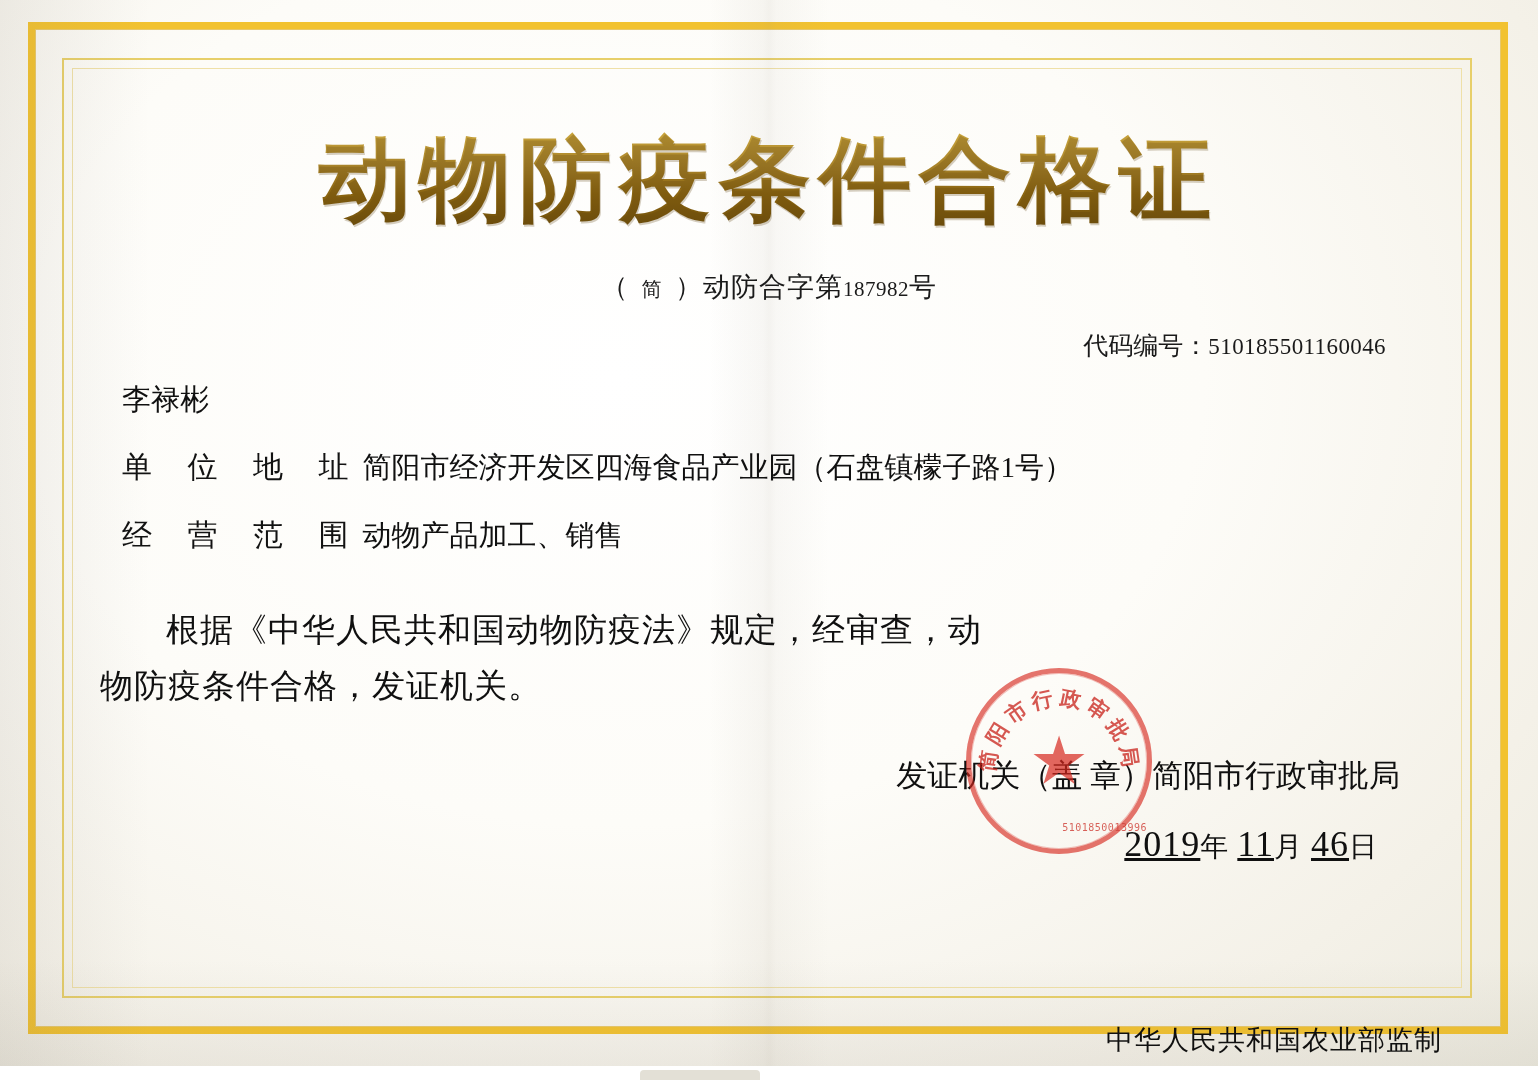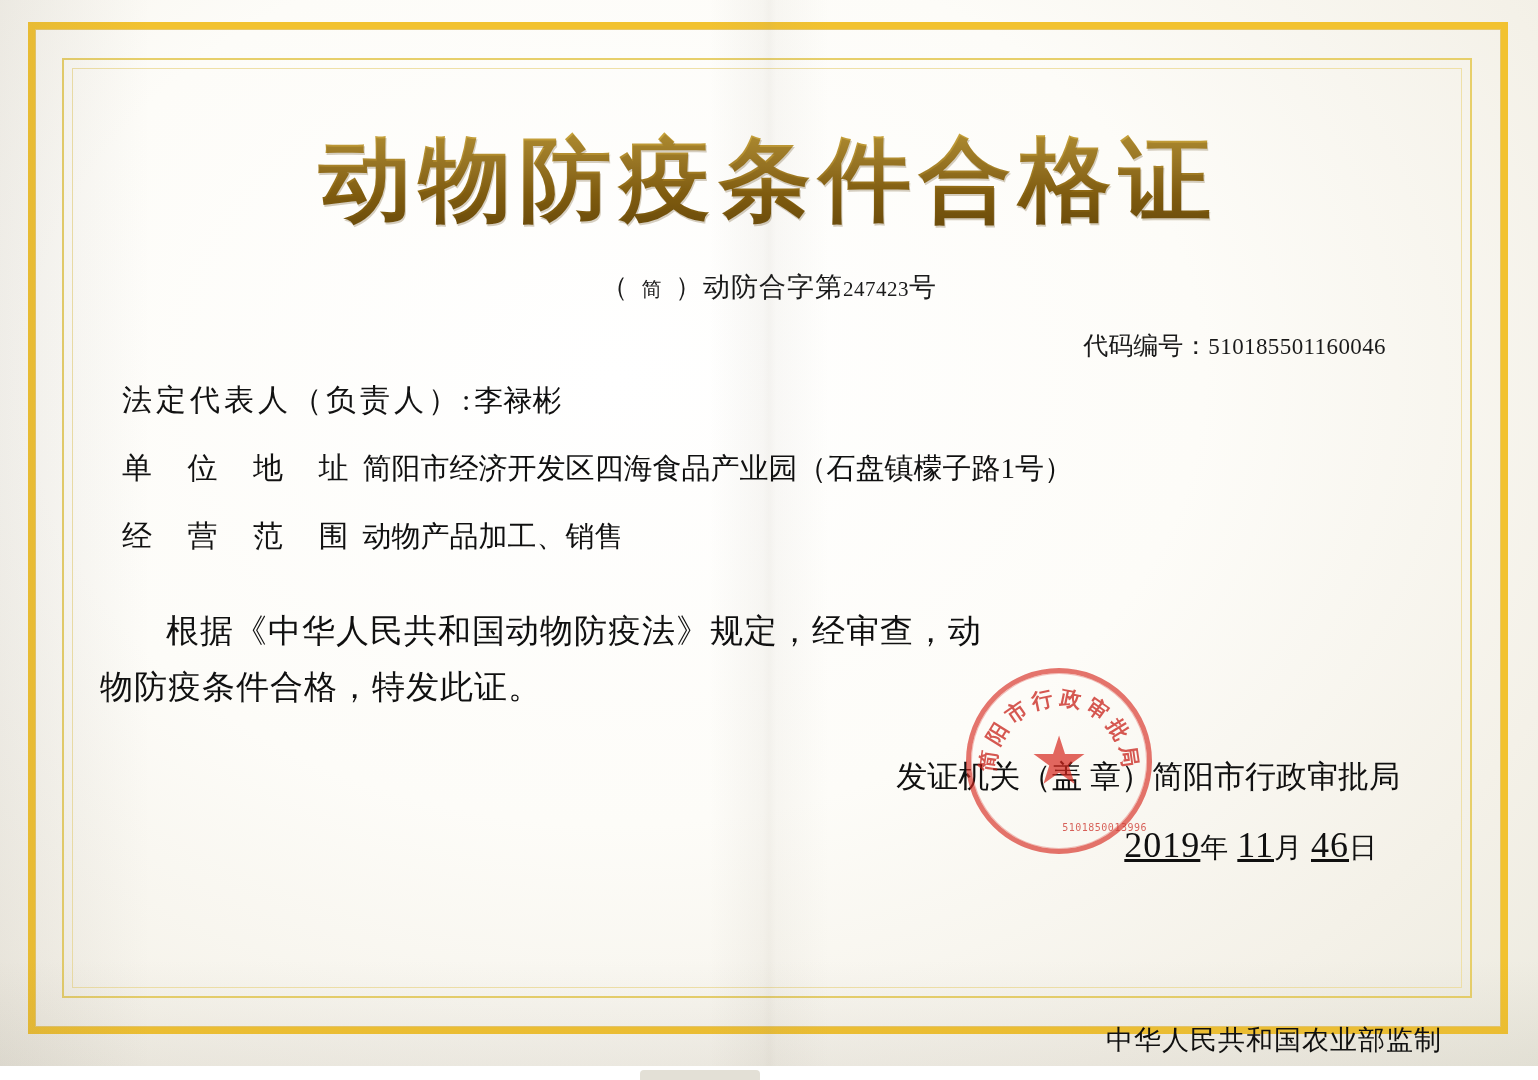--- a/index.html
+++ b/index.html
@@ -275,7 +275,7 @@
     <div class="title">动物防疫条件合格证</div>
 
     <div class="serial-line">
-      <span>（</span><span class="paren-inner">简</span><span>）动防合字第</span><span class="serial-num">247423</span><span>号</span>
+      <span>（</span><span class="paren-inner">简</span><span>）动防合字第</span><span class="serial-num">187982</span><span>号</span>
     </div>
 
     <div class="code-row">

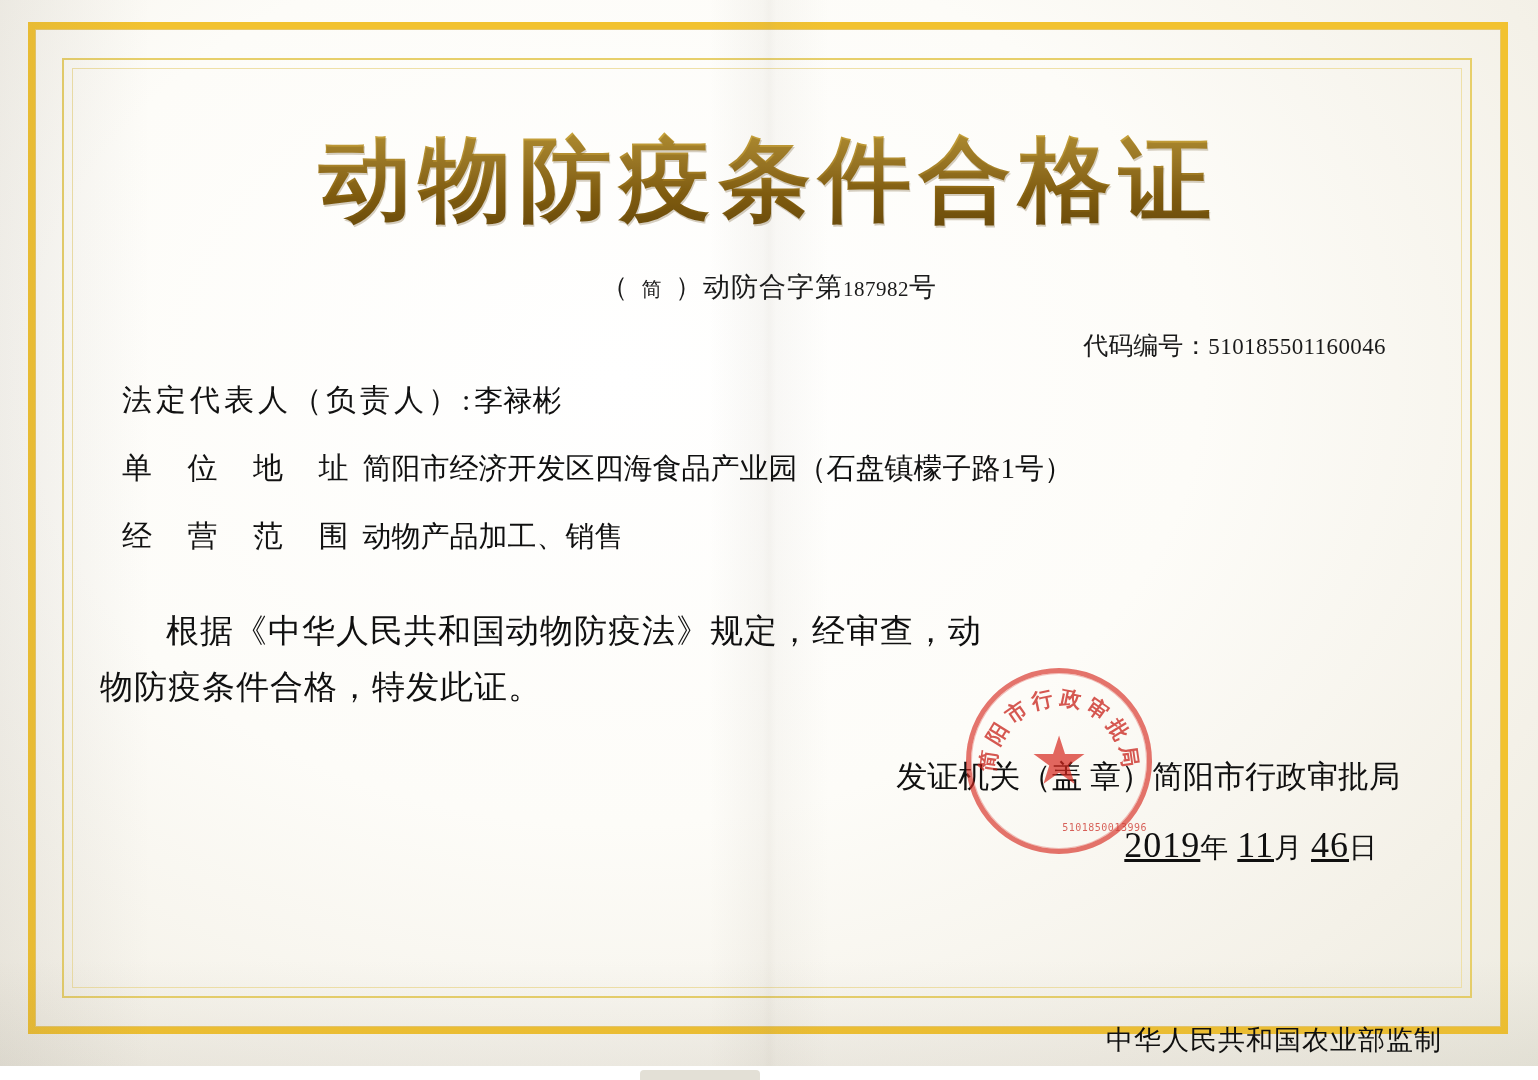--- a/index.html
+++ b/index.html
@@ -286,7 +286,6 @@
 
 
       <div class="field-row">
-        <span class="field-label lbl-spread-2">法定代表人（负责人）:</span>
         <span class="field-value">李禄彬</span>
       </div>
 

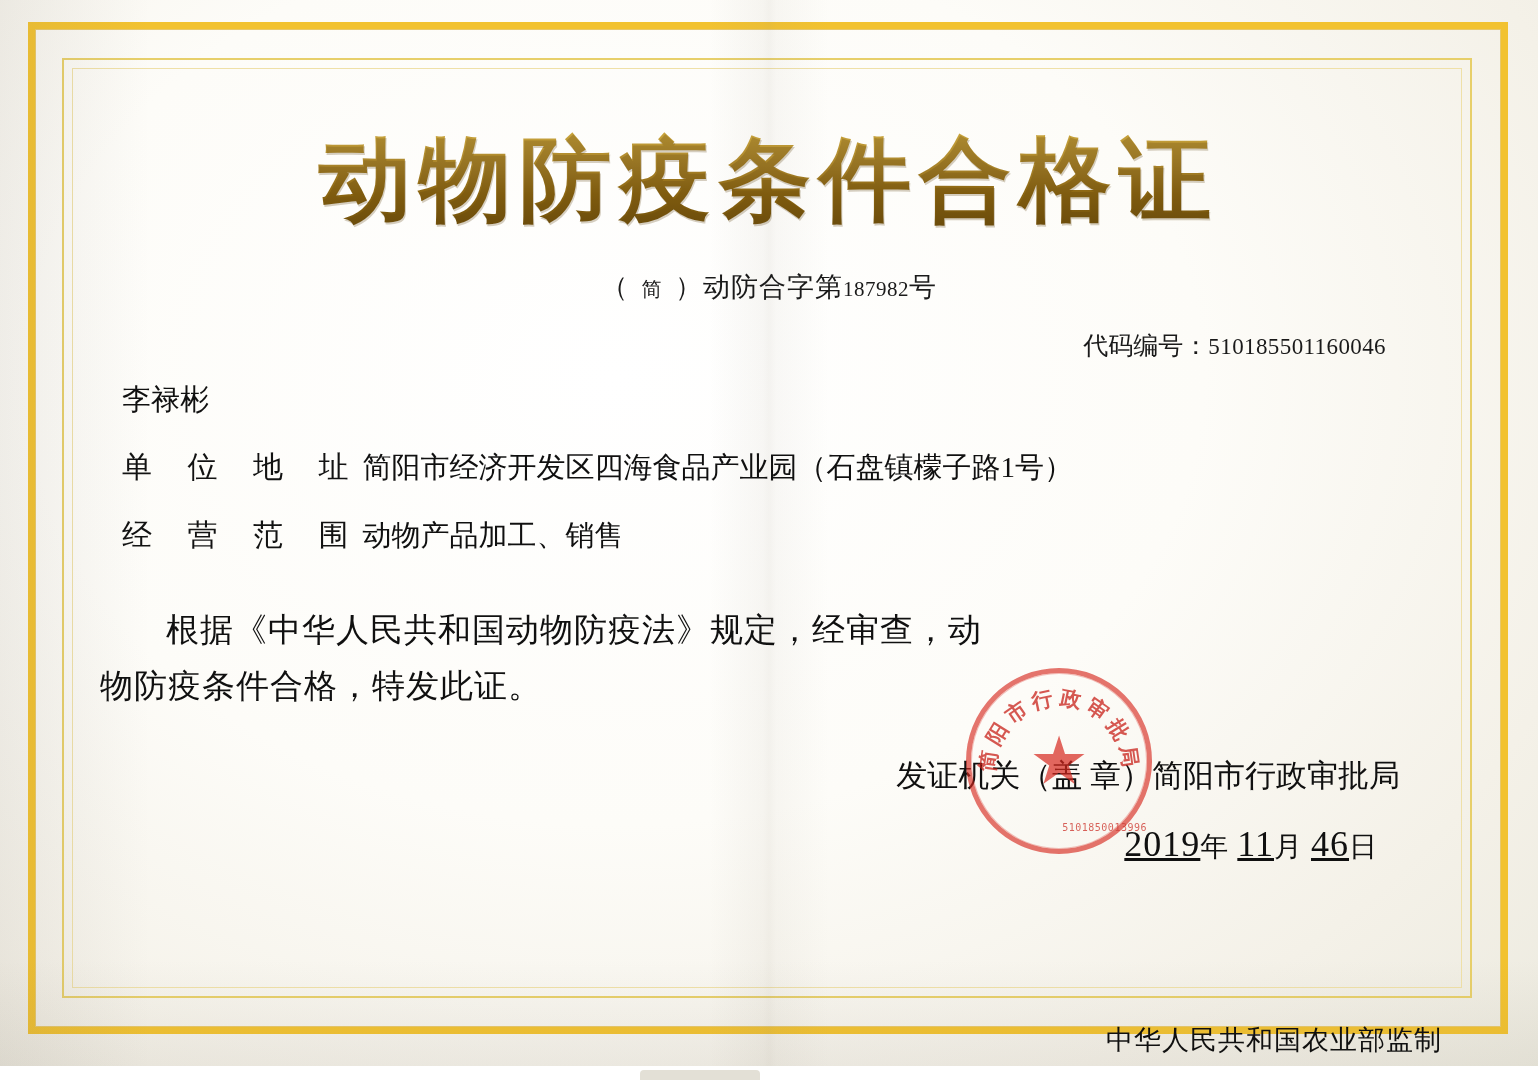--- a/index.html
+++ b/index.html
@@ -303,7 +303,7 @@
 
     <div class="body-text">
       <span class="indent"></span><span>根据《中华人民共和国动物防疫法》规定，经审查，动</span><br>
-      <span>物防疫条件合格，特发此证。</span>
+      <span>物防疫条件合格，发证机关。</span>
     </div>
 
     <div class="issuer-row">

